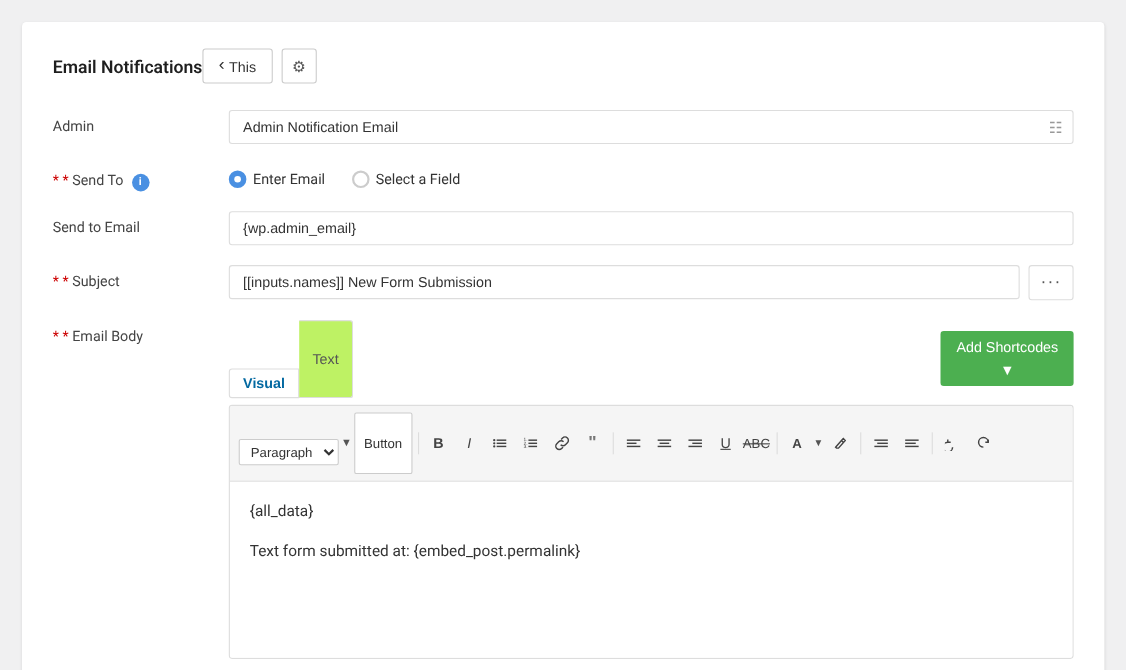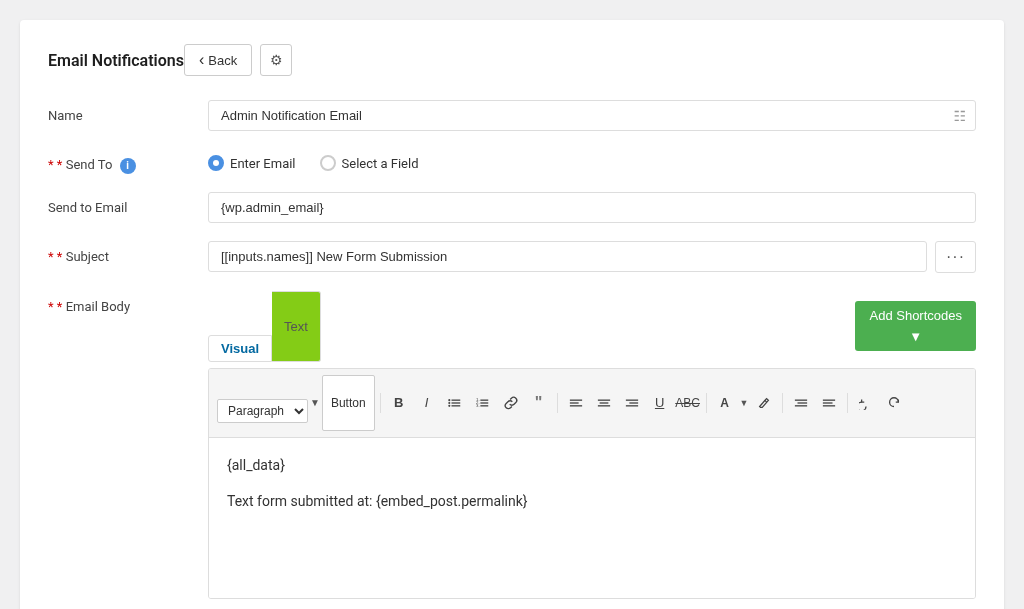--- a/index.html
+++ b/index.html
@@ -285,7 +285,7 @@
     <div class="header-actions">
       <button class="btn-back">
         <span class="chevron-left"></span>
-        <span>Back</span>
+        <span>This</span>
       </button>
       <button class="btn-gear">
         <span>⚙</span>

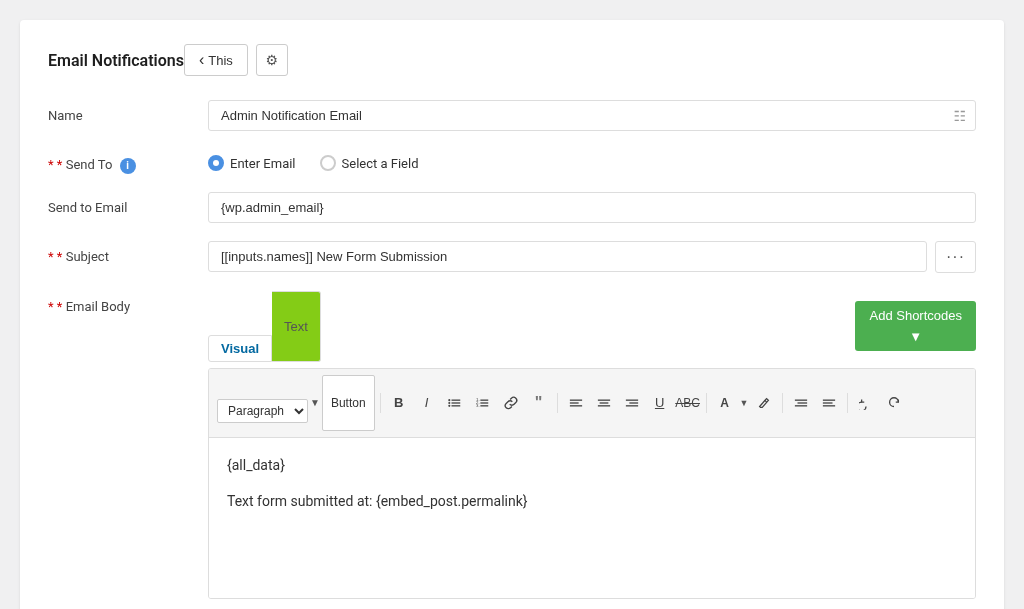--- a/index.html
+++ b/index.html
@@ -294,7 +294,7 @@
   </div>
 
   <div class="form-row">
-    <div class="form-label">Name</div>
+    <div class="form-label">Admin</div>
     <div class="form-control-wrap">
       <input type="text" class="form-input" value="Admin Notification Email" style="">
       <span class="input-icon-right">☷</span>

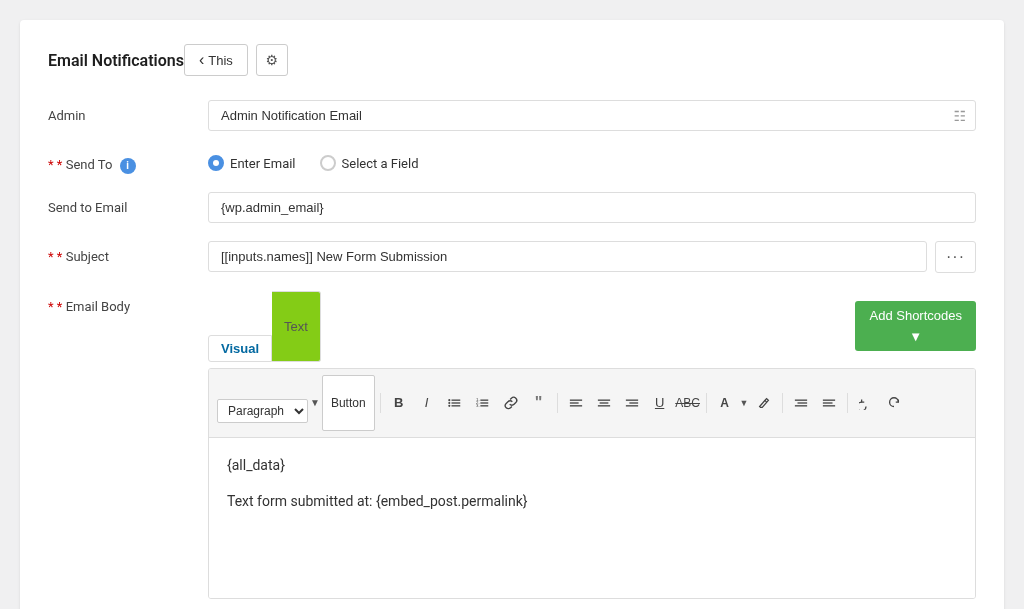--- a/index.html
+++ b/index.html
@@ -185,7 +185,7 @@
       padding: 5px 12px;
       font-size: 13px;
       border: 1px solid #ddd;
-      background: #84cc16;
+      background: #bef264;
       color: #555;
       cursor: pointer;
     }

